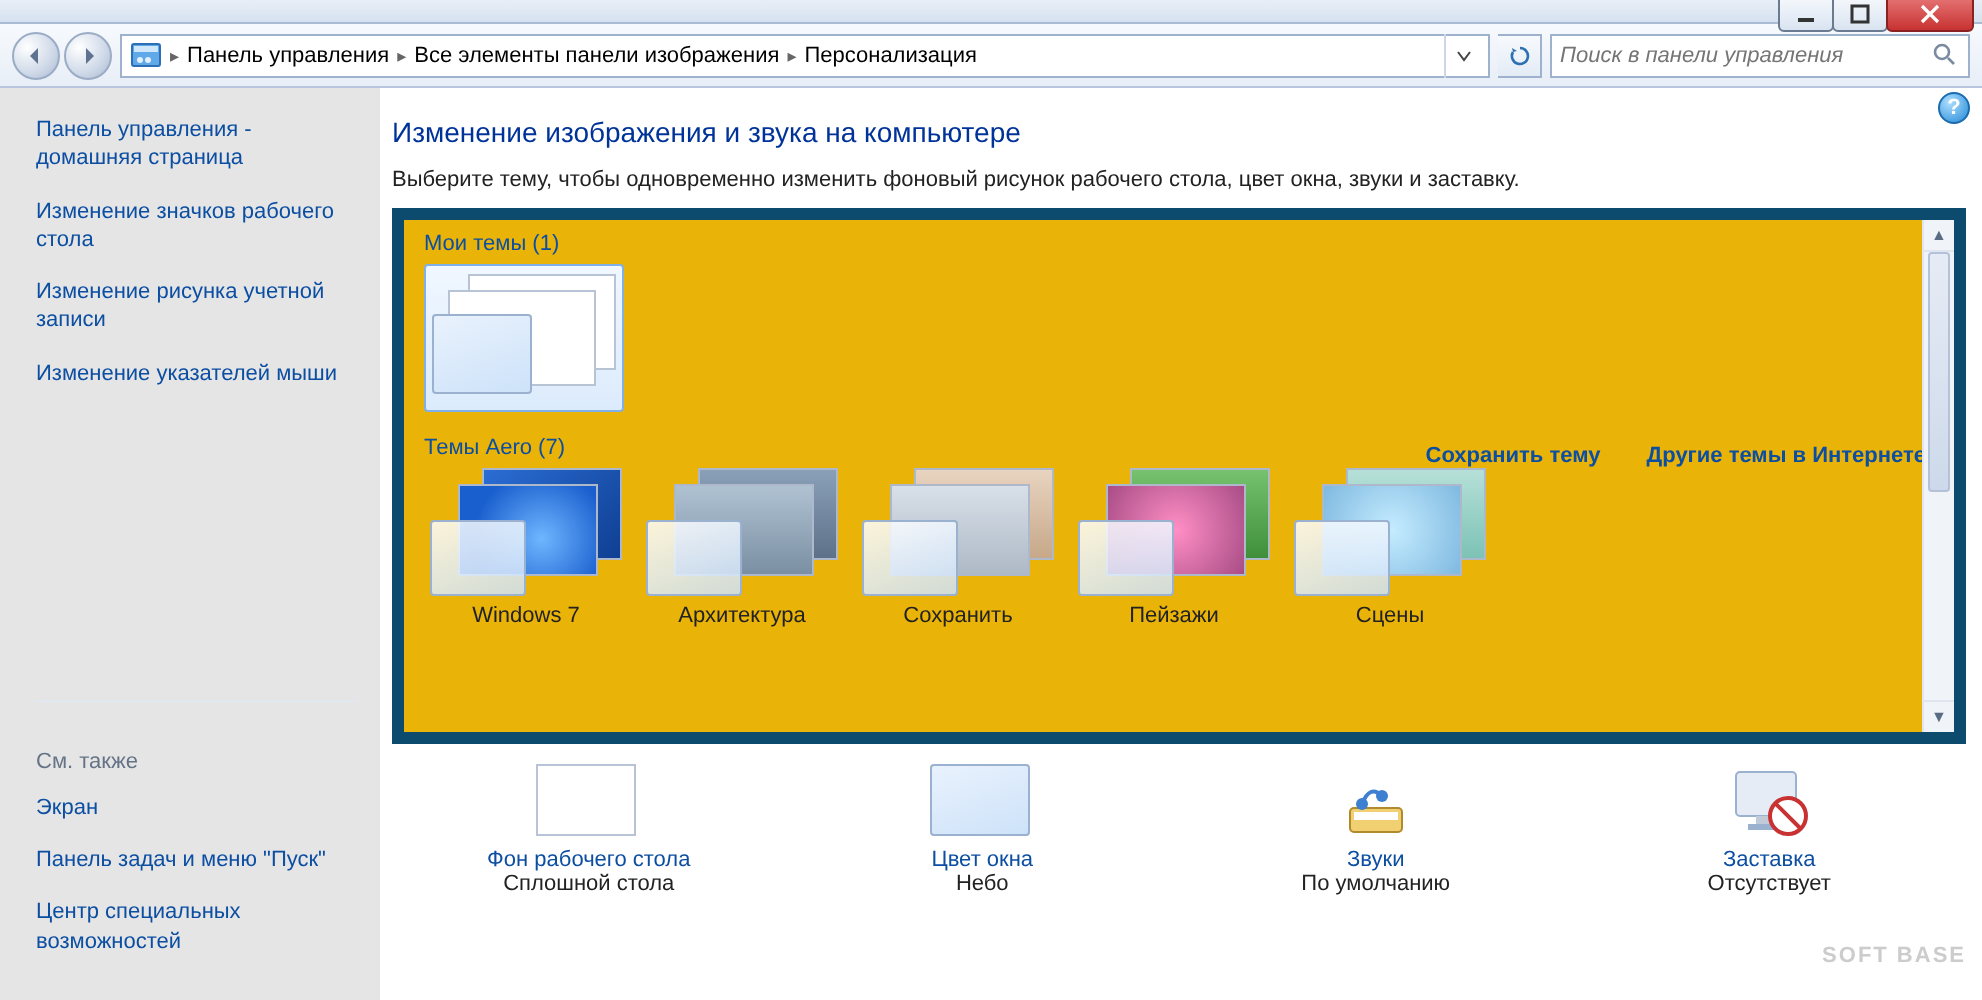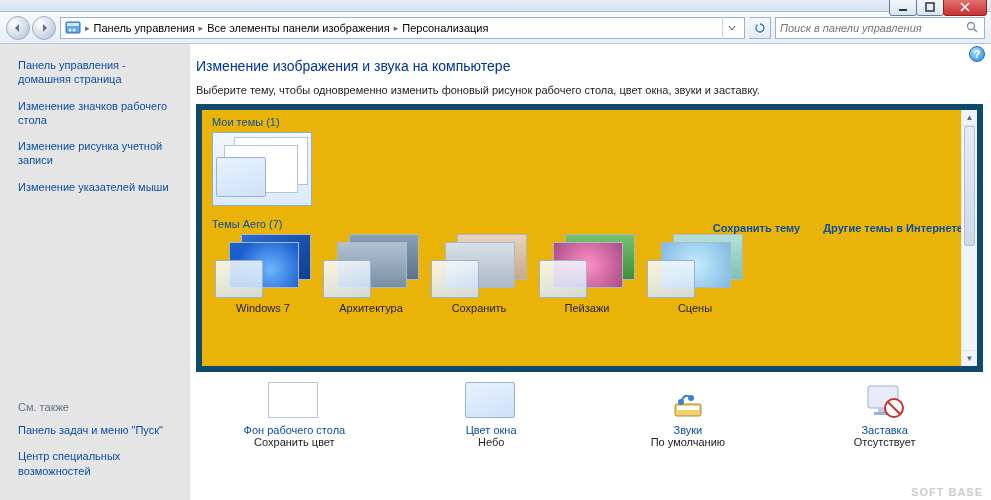--- a/index.html
+++ b/index.html
@@ -176,6 +176,7 @@
     <a>Изменение указателей мыши</a>
     <div class="spacer"></div>
     <div class="see-also">См. также</div>
+    <a>Экран</a>
     <a>Панель задач и меню "Пуск"</a>
     <a>Центр специальных возможностей</a>
   </div>

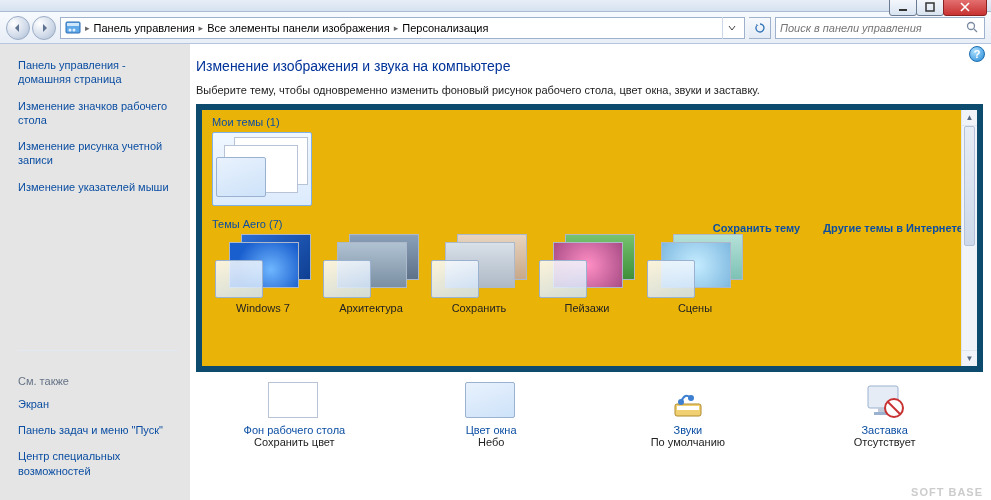--- a/index.html
+++ b/index.html
@@ -260,7 +260,7 @@
             <div class="bg-icon"></div>
           </div>
           <div class="t1">Фон рабочего стола</div>
-          <div class="t2">Сохранить цвет</div>
+          <div class="t2">Сплошной стола</div>
         </div>
         <div class="bitem">
           <div class="bicon">

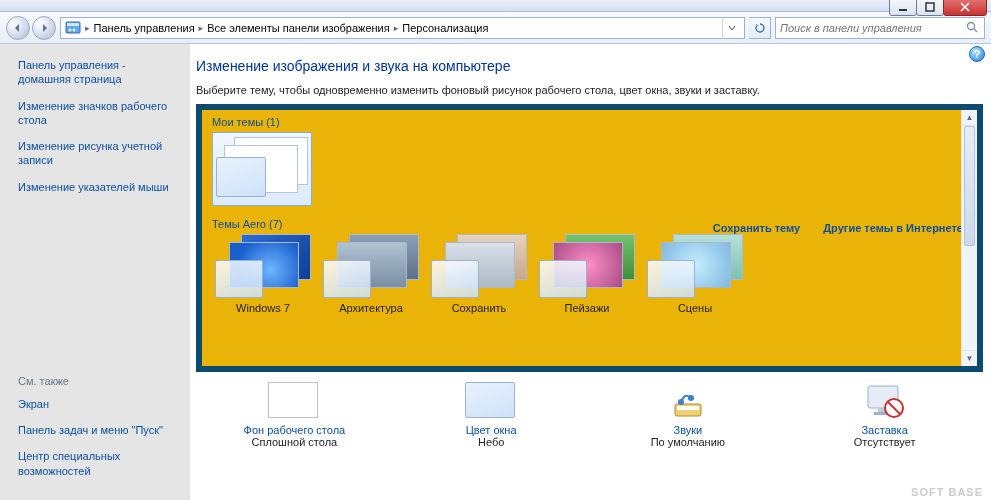--- a/index.html
+++ b/index.html
@@ -77,7 +77,7 @@
 .sound-icon svg { width:46px; height:38px; }
 .saver-icon svg { width:46px; height:38px; }
 
-.watermark { position:absolute; right:8px; bottom:2px; font-size:11px; color:#ccc; font-weight:bold; letter-spacing:1px; pointer-events:none; }
+.watermark { position:absolute; right:8px; bottom:16px; font-size:11px; color:#ccc; font-weight:bold; letter-spacing:1px; pointer-events:none; }
 
 
 .bg-win7a { background:linear-gradient(135deg,#2b6dd4,#0f3f92); }

